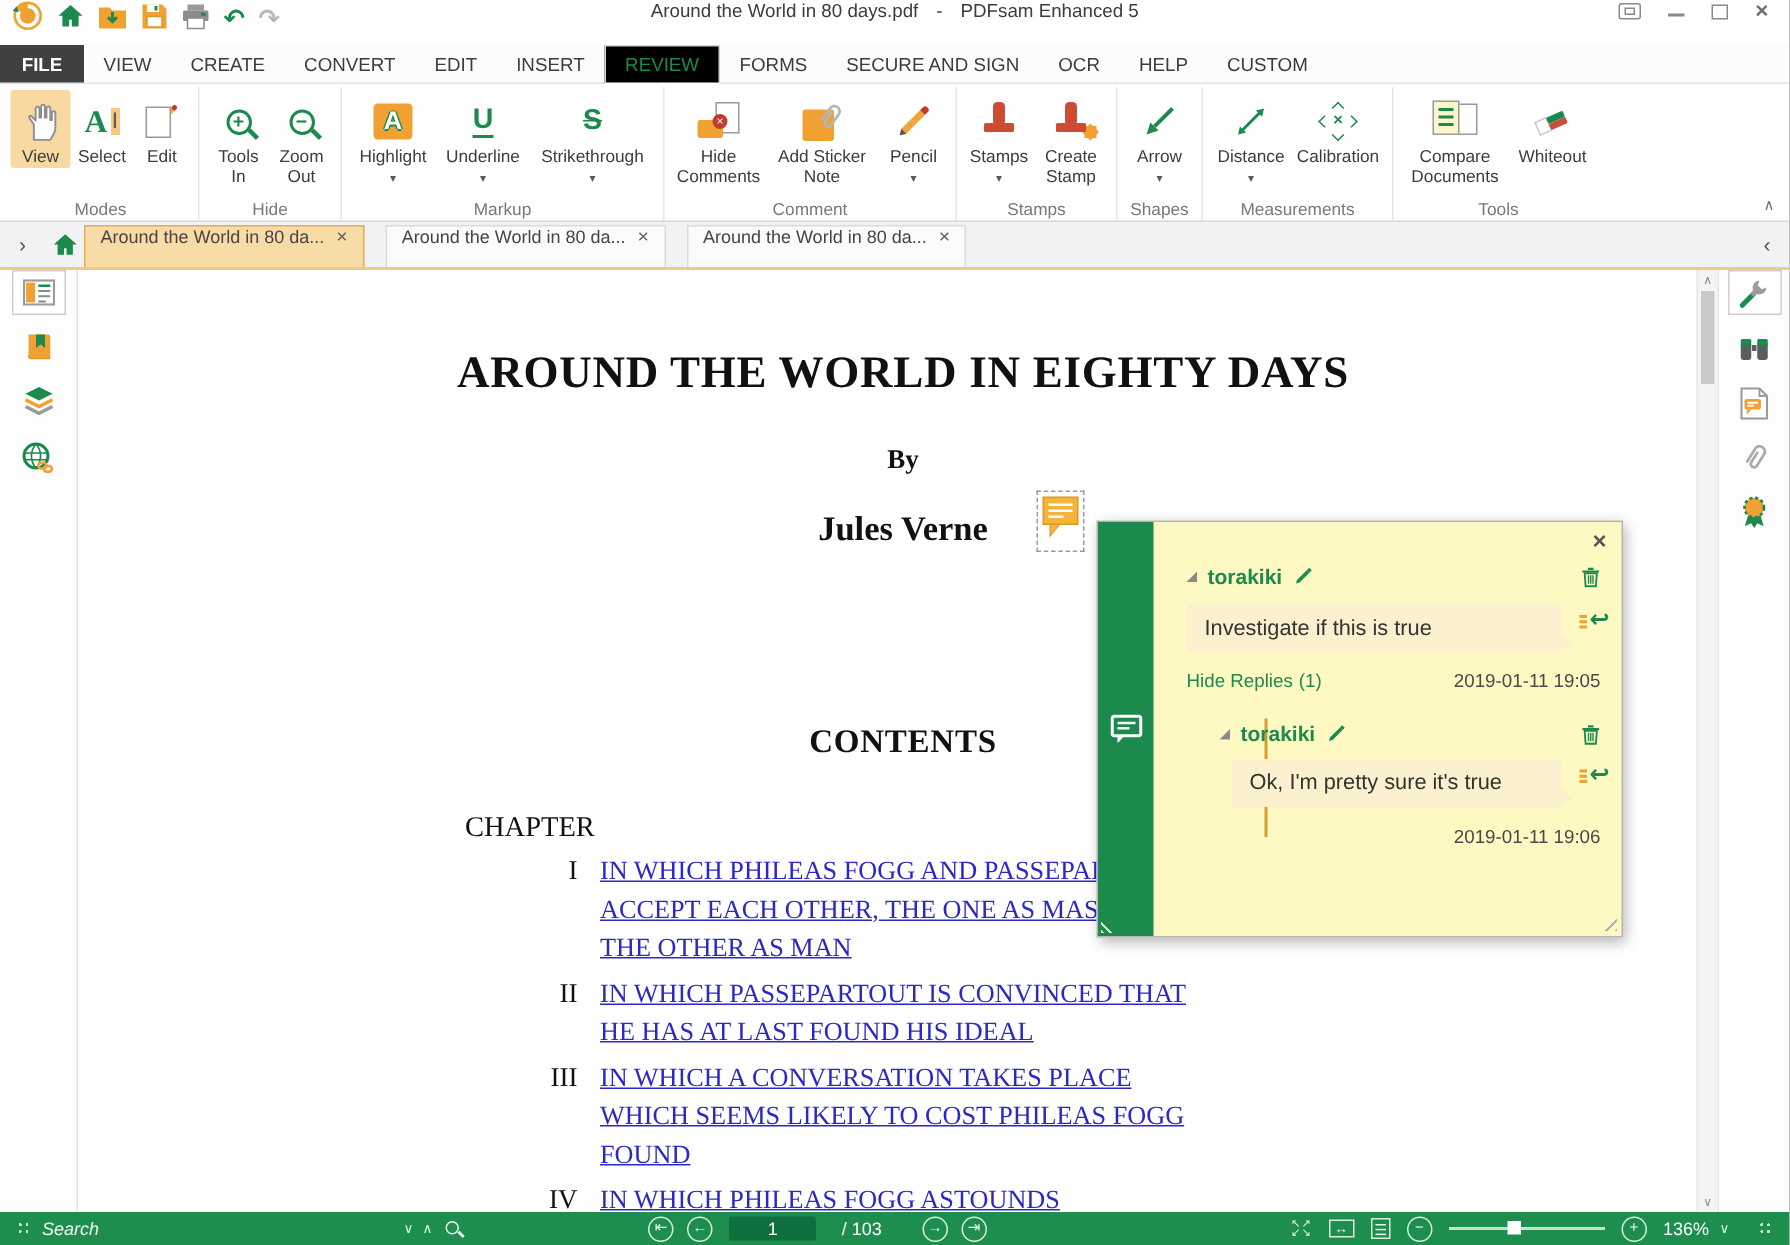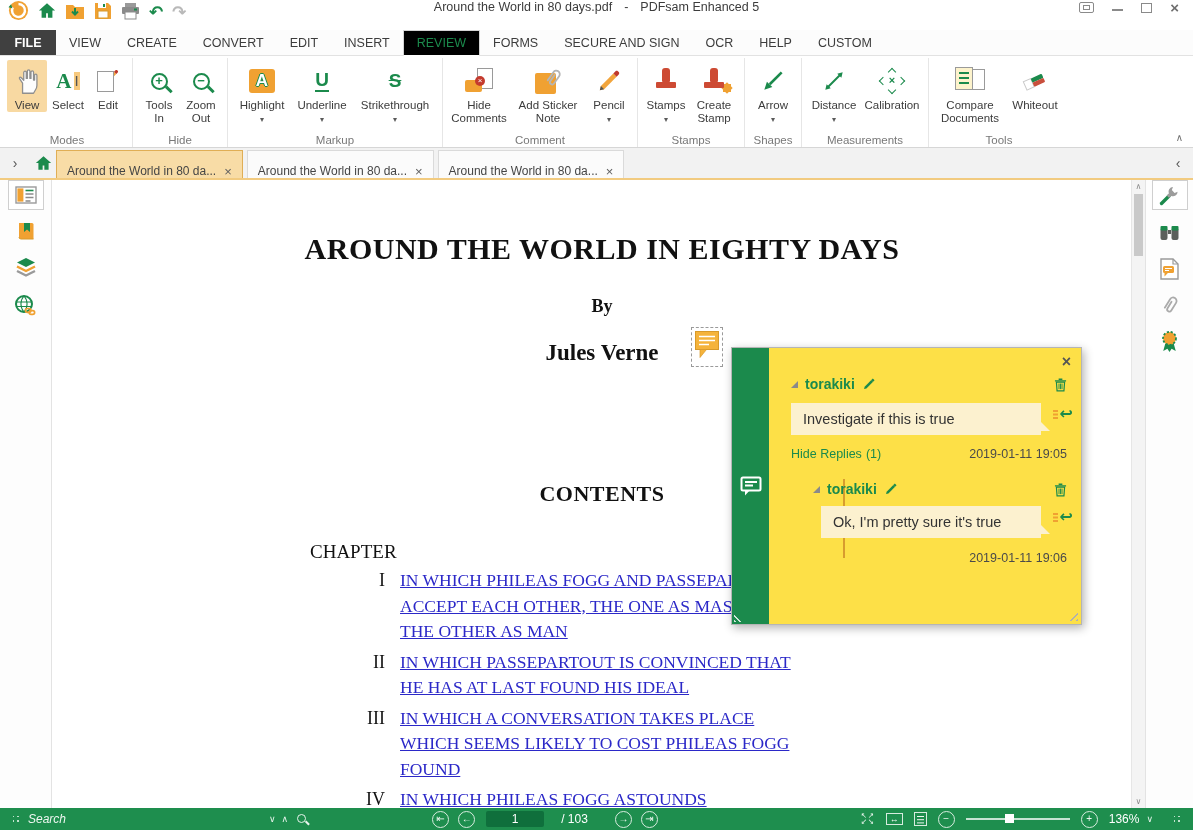--- a/index.html
+++ b/index.html
@@ -80,7 +80,7 @@
   .sbexp.l::after{content:"›";}
   .sbexp.r::after{content:"‹";}
   .tabhome{display:flex;align-items:center;justify-content:center;width:26px;height:100%;}
-  .dtab{display:flex;align-items:flex-end;gap:8px;height:28px;padding:0 10px;margin-right:4px;font-size:12px;color:#454545;background:#fbfbfb;border:1px solid #dadada;border-bottom:none;max-width:195px;}
+  .dtab{display:flex;align-items:flex-start;gap:8px;height:28px;padding:0 10px;margin-right:14px;font-size:12px;color:#454545;background:#fbfbfb;border:1px solid #dadada;border-bottom:none;max-width:195px;}
   .dtab.active{background:#f8dca6;border-color:#e0ae55;}
   .tabclose{color:#5f5f5f;font-size:13px;line-height:1;}
   .tabclose::after{content:"×";}

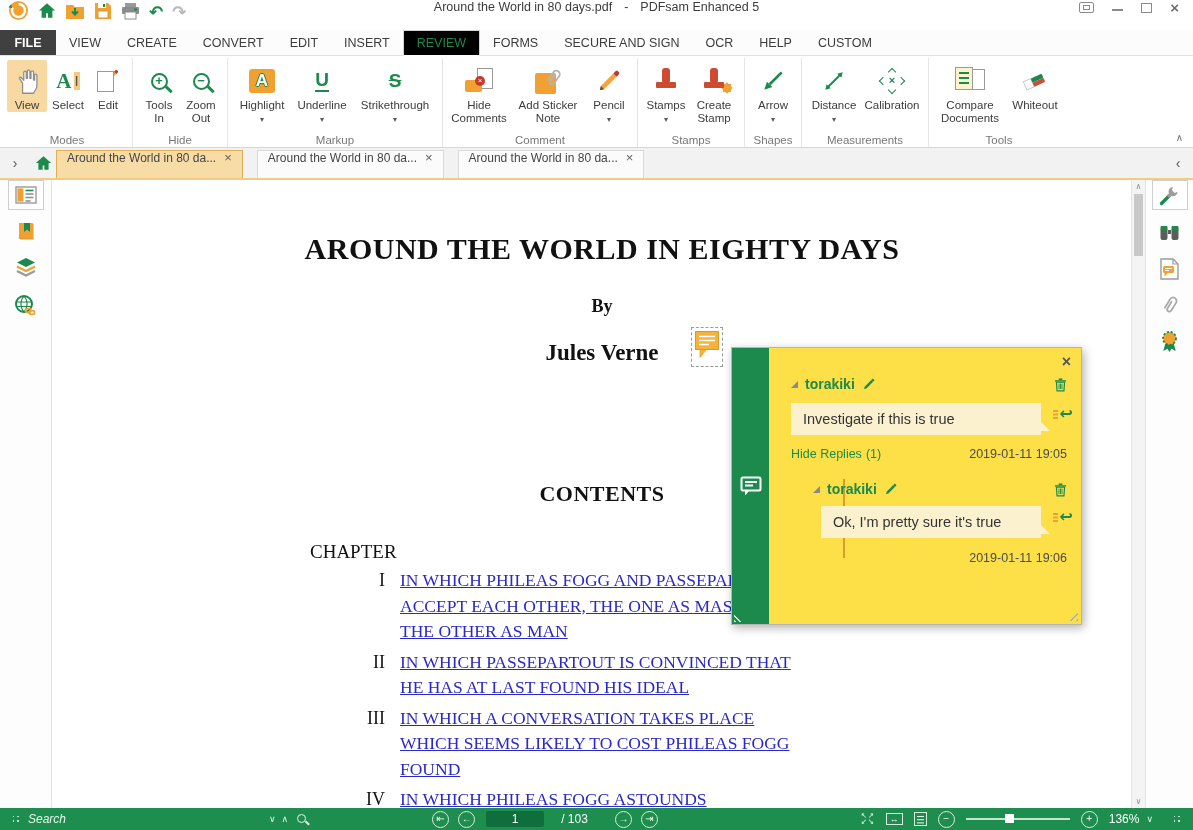--- a/index.html
+++ b/index.html
@@ -107,7 +107,7 @@
   .notesel{position:absolute;top:147px;left:639px;padding:2px;border:1px dashed #9a9a9a;background:#fff;z-index:5;}
 
   
-  .popup{position:absolute;top:167px;left:679px;width:351px;height:278px;background:#fde047;border:1px solid #b5b5b5;box-shadow:2px 3px 9px rgba(0,0,0,.3);z-index:20;}
+  .popup{position:absolute;top:167px;left:679px;width:351px;height:278px;background:#fef9c3;border:1px solid #b5b5b5;box-shadow:2px 3px 9px rgba(0,0,0,.3);z-index:20;}
   .pstrip{position:absolute;left:0;top:0;bottom:0;width:37px;background:#1b8a4c;}
   .pstrip svg{position:absolute;left:8px;top:128px;}
   .pstrip .rszl{position:absolute;left:2px;bottom:2px;width:9px;height:9px;background:repeating-linear-gradient(45deg,rgba(255,255,255,.8) 0 1.5px,transparent 1.5px 4px);clip-path:polygon(0 0,0 100%,100% 100%);}

